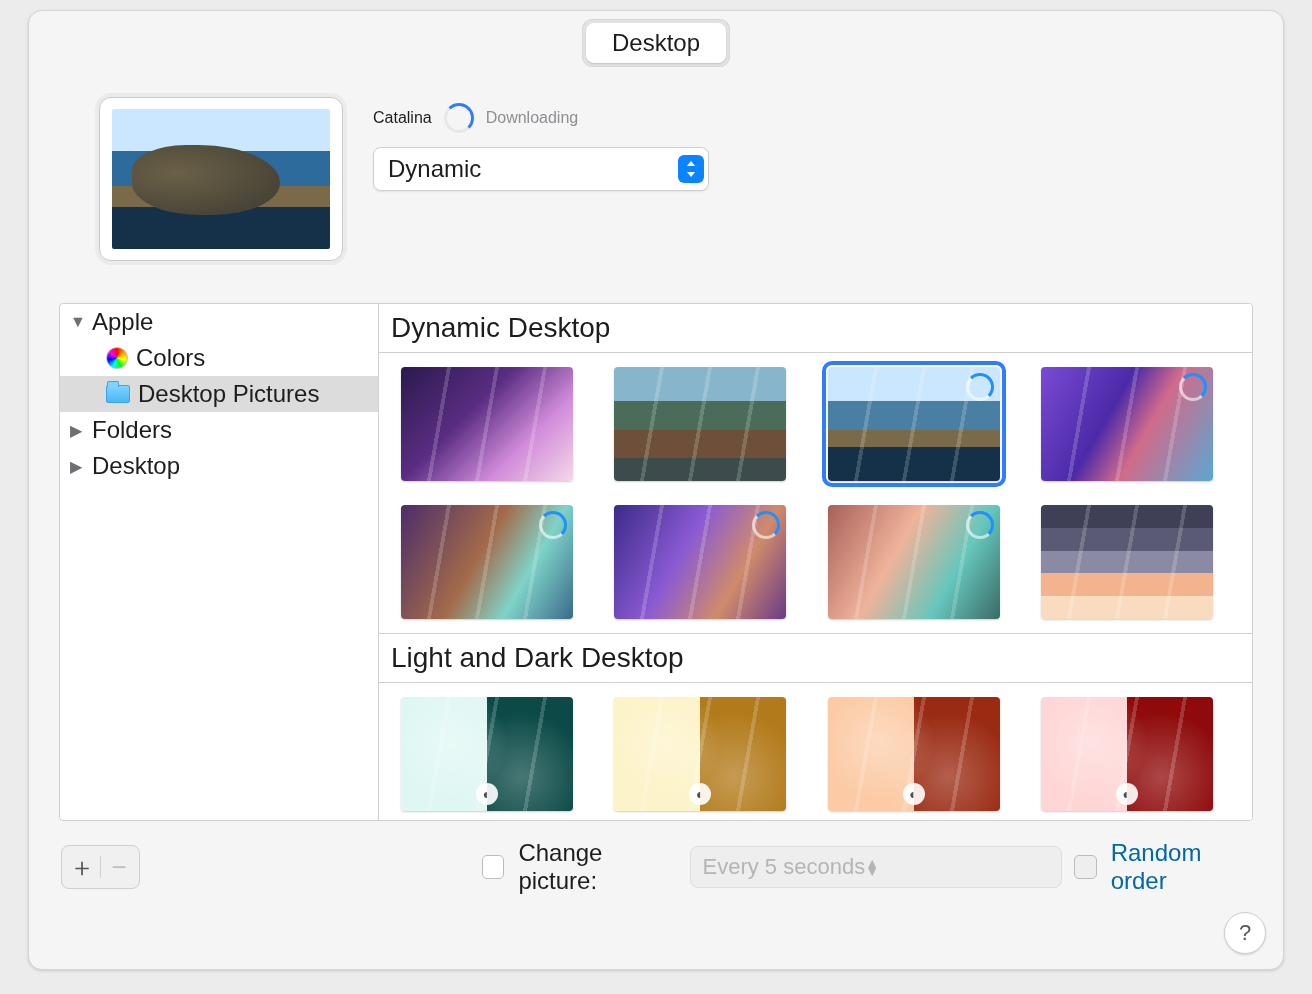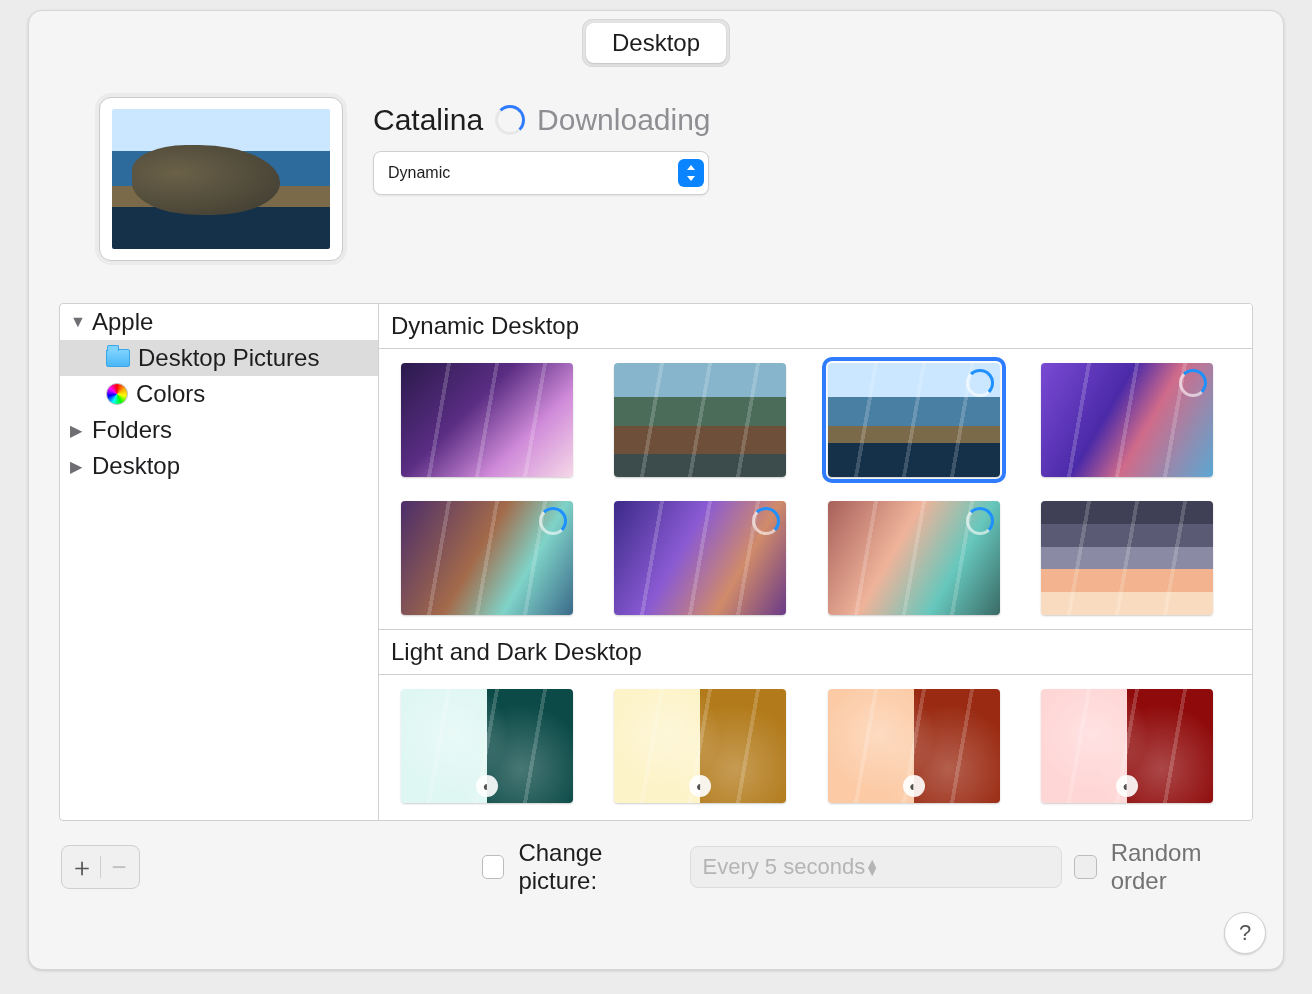--- a/index.html
+++ b/index.html
@@ -85,7 +85,7 @@
     border-radius:40% 60% 50% 50%;
   }
   .info-col{display:flex;flex-direction:column;gap:14px;margin-top:6px}
-  .title-line{display:flex;align-items:center;gap:12px;font-size:30px}
+  .title-line{display:flex;align-items:center;gap:12px;font-size:16px}
   .title-name{font-weight:500}
   .dl-status{color:var(--muted);font-weight:400}
   .spinner{

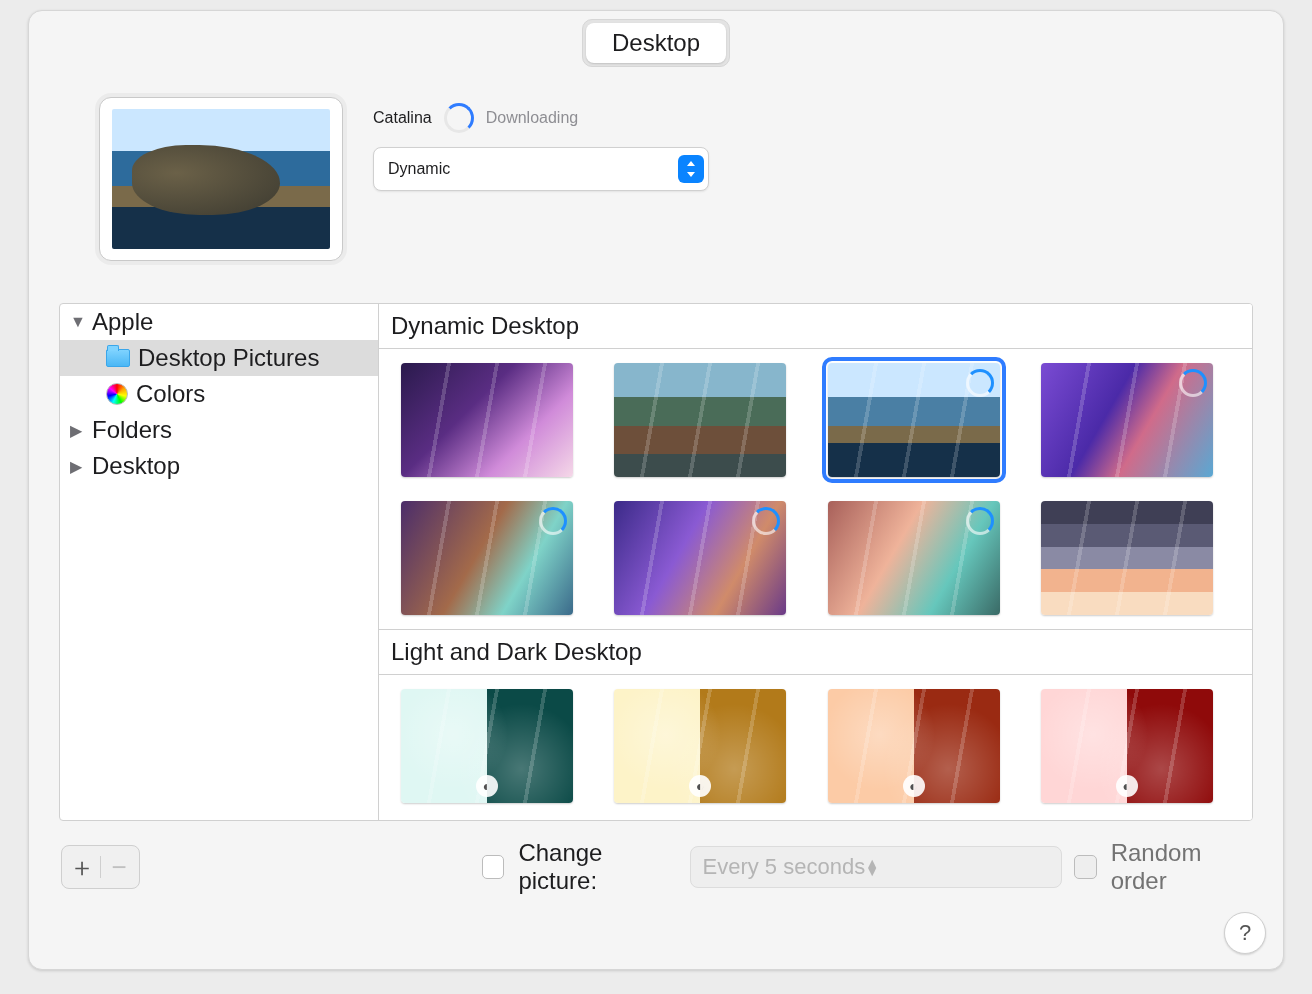--- a/index.html
+++ b/index.html
@@ -99,7 +99,7 @@
     width:316px;height:42px;
     background:var(--white);
     border:1px solid #d0d0d0;border-radius:8px;
-    padding:0 4px 0 14px;font-size:16px;
+    padding:0 4px 0 14px;font-size:24px;
     box-shadow:0 1px 2px rgba(0,0,0,.08);
   }
   .popup-caret{

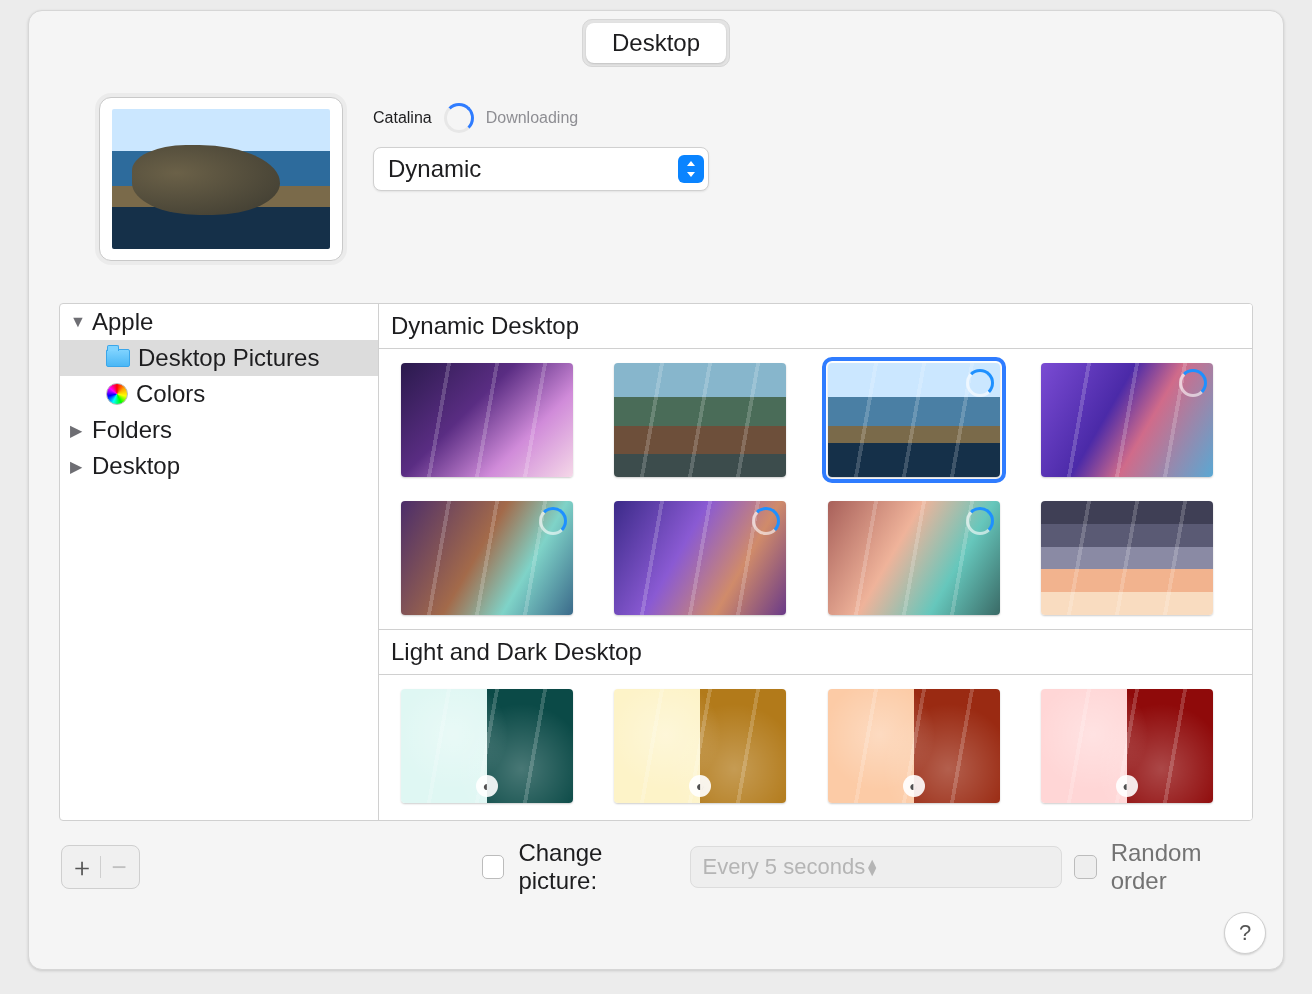--- a/index.html
+++ b/index.html
@@ -129,7 +129,7 @@
 
   
   .gallery{flex:1;overflow:auto;background:var(--white)}
-  .section-h{font-size:24px;padding:8px 12px;border-bottom:1px solid var(--border);border-top:1px solid var(--border)}
+  .section-h{font-size:28px;padding:8px 12px;border-bottom:1px solid var(--border);border-top:1px solid var(--border)}
   .section-h:first-child{border-top:none}
   .thumb-grid{display:grid;grid-template-columns:repeat(4,1fr);gap:24px;padding:14px 22px}
   .thumb{

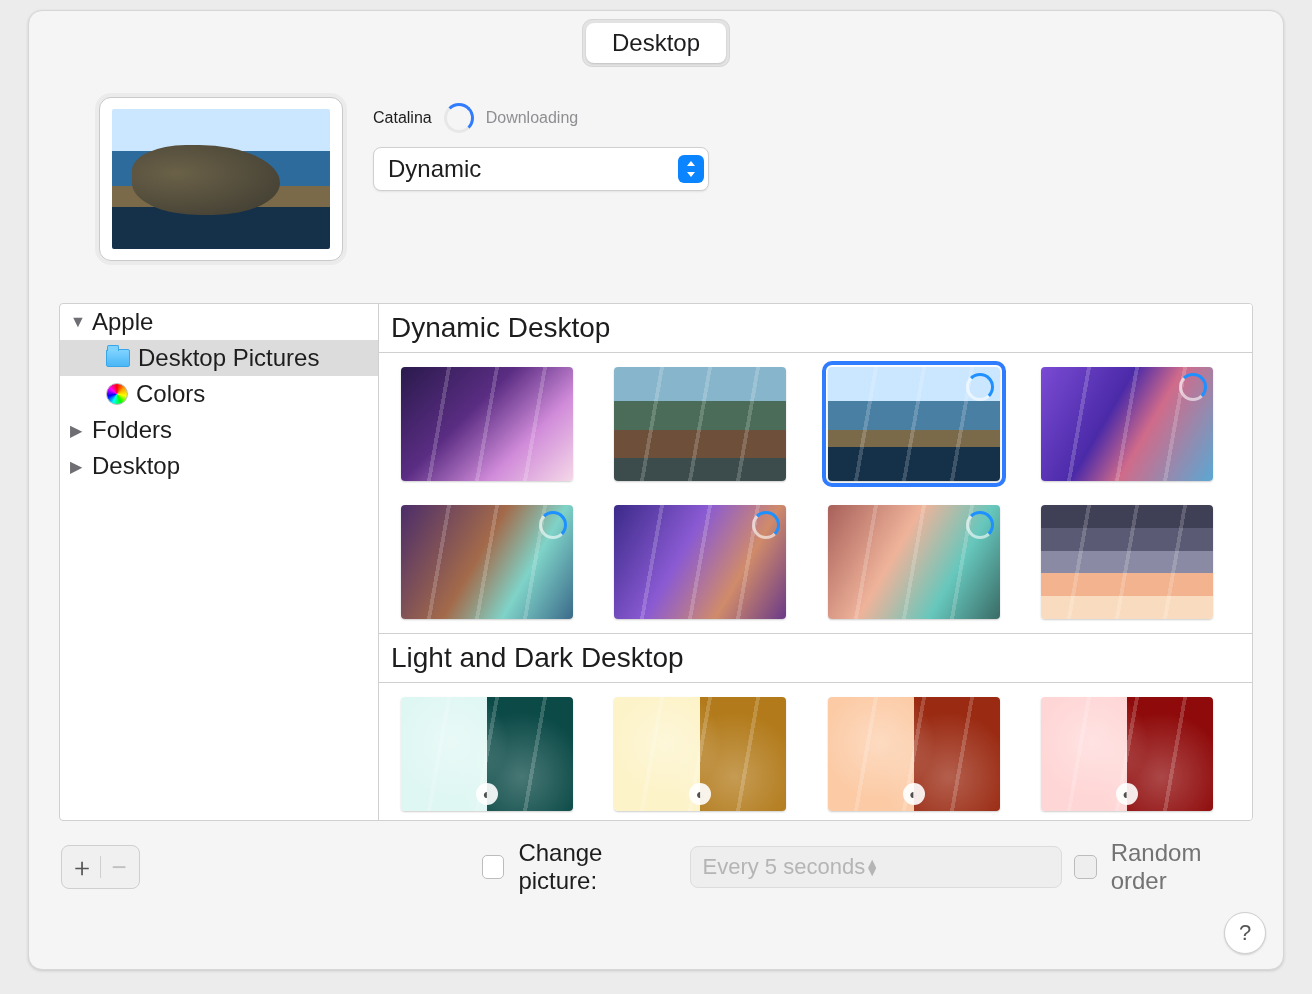--- a/index.html
+++ b/index.html
@@ -223,13 +223,13 @@
         <span class="tri">▼</span>
         <span>Apple</span>
       </div>
+      <div class="side-row lv1">
+        <span class="color-ic"></span>
+        <span>Colors</span>
+      </div>
       <div class="side-row lv1 selected">
         <span class="folder-ic"></span>
         <span>Desktop Pictures</span>
-      </div>
-      <div class="side-row lv1">
-        <span class="color-ic"></span>
-        <span>Colors</span>
       </div>
       <div class="side-row">
         <span class="tri">▶</span>

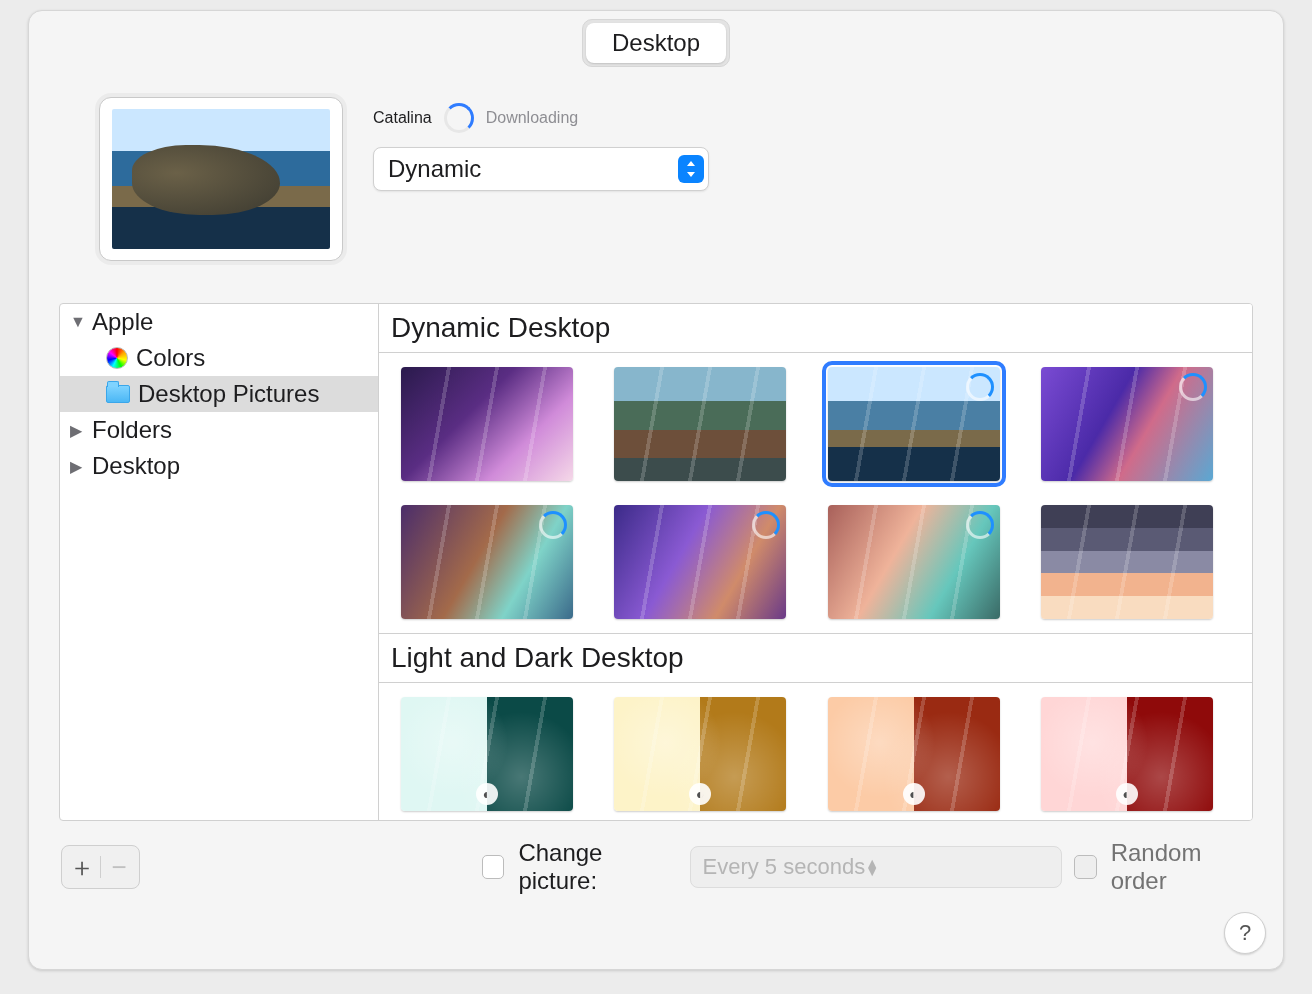--- a/index.html
+++ b/index.html
@@ -172,7 +172,7 @@
   .chk{width:22px;height:22px;border:1px solid #bcbcbc;border-radius:5px;background:#fff;display:inline-block}
   .chk.disabled{background:#eee}
   .opt-row{display:flex;align-items:center;gap:14px;font-size:24px}
-  .opt-row.disabled{color:#737373}
+  .opt-row.disabled{color:#0369a1}
   .interval{
     width:374px;height:40px;border:1px solid #dcdcdc;border-radius:8px;background:#eeeeee;
     display:flex;align-items:center;justify-content:flex-start;padding:0 12px;color:#b5b5b5;font-size:22px

